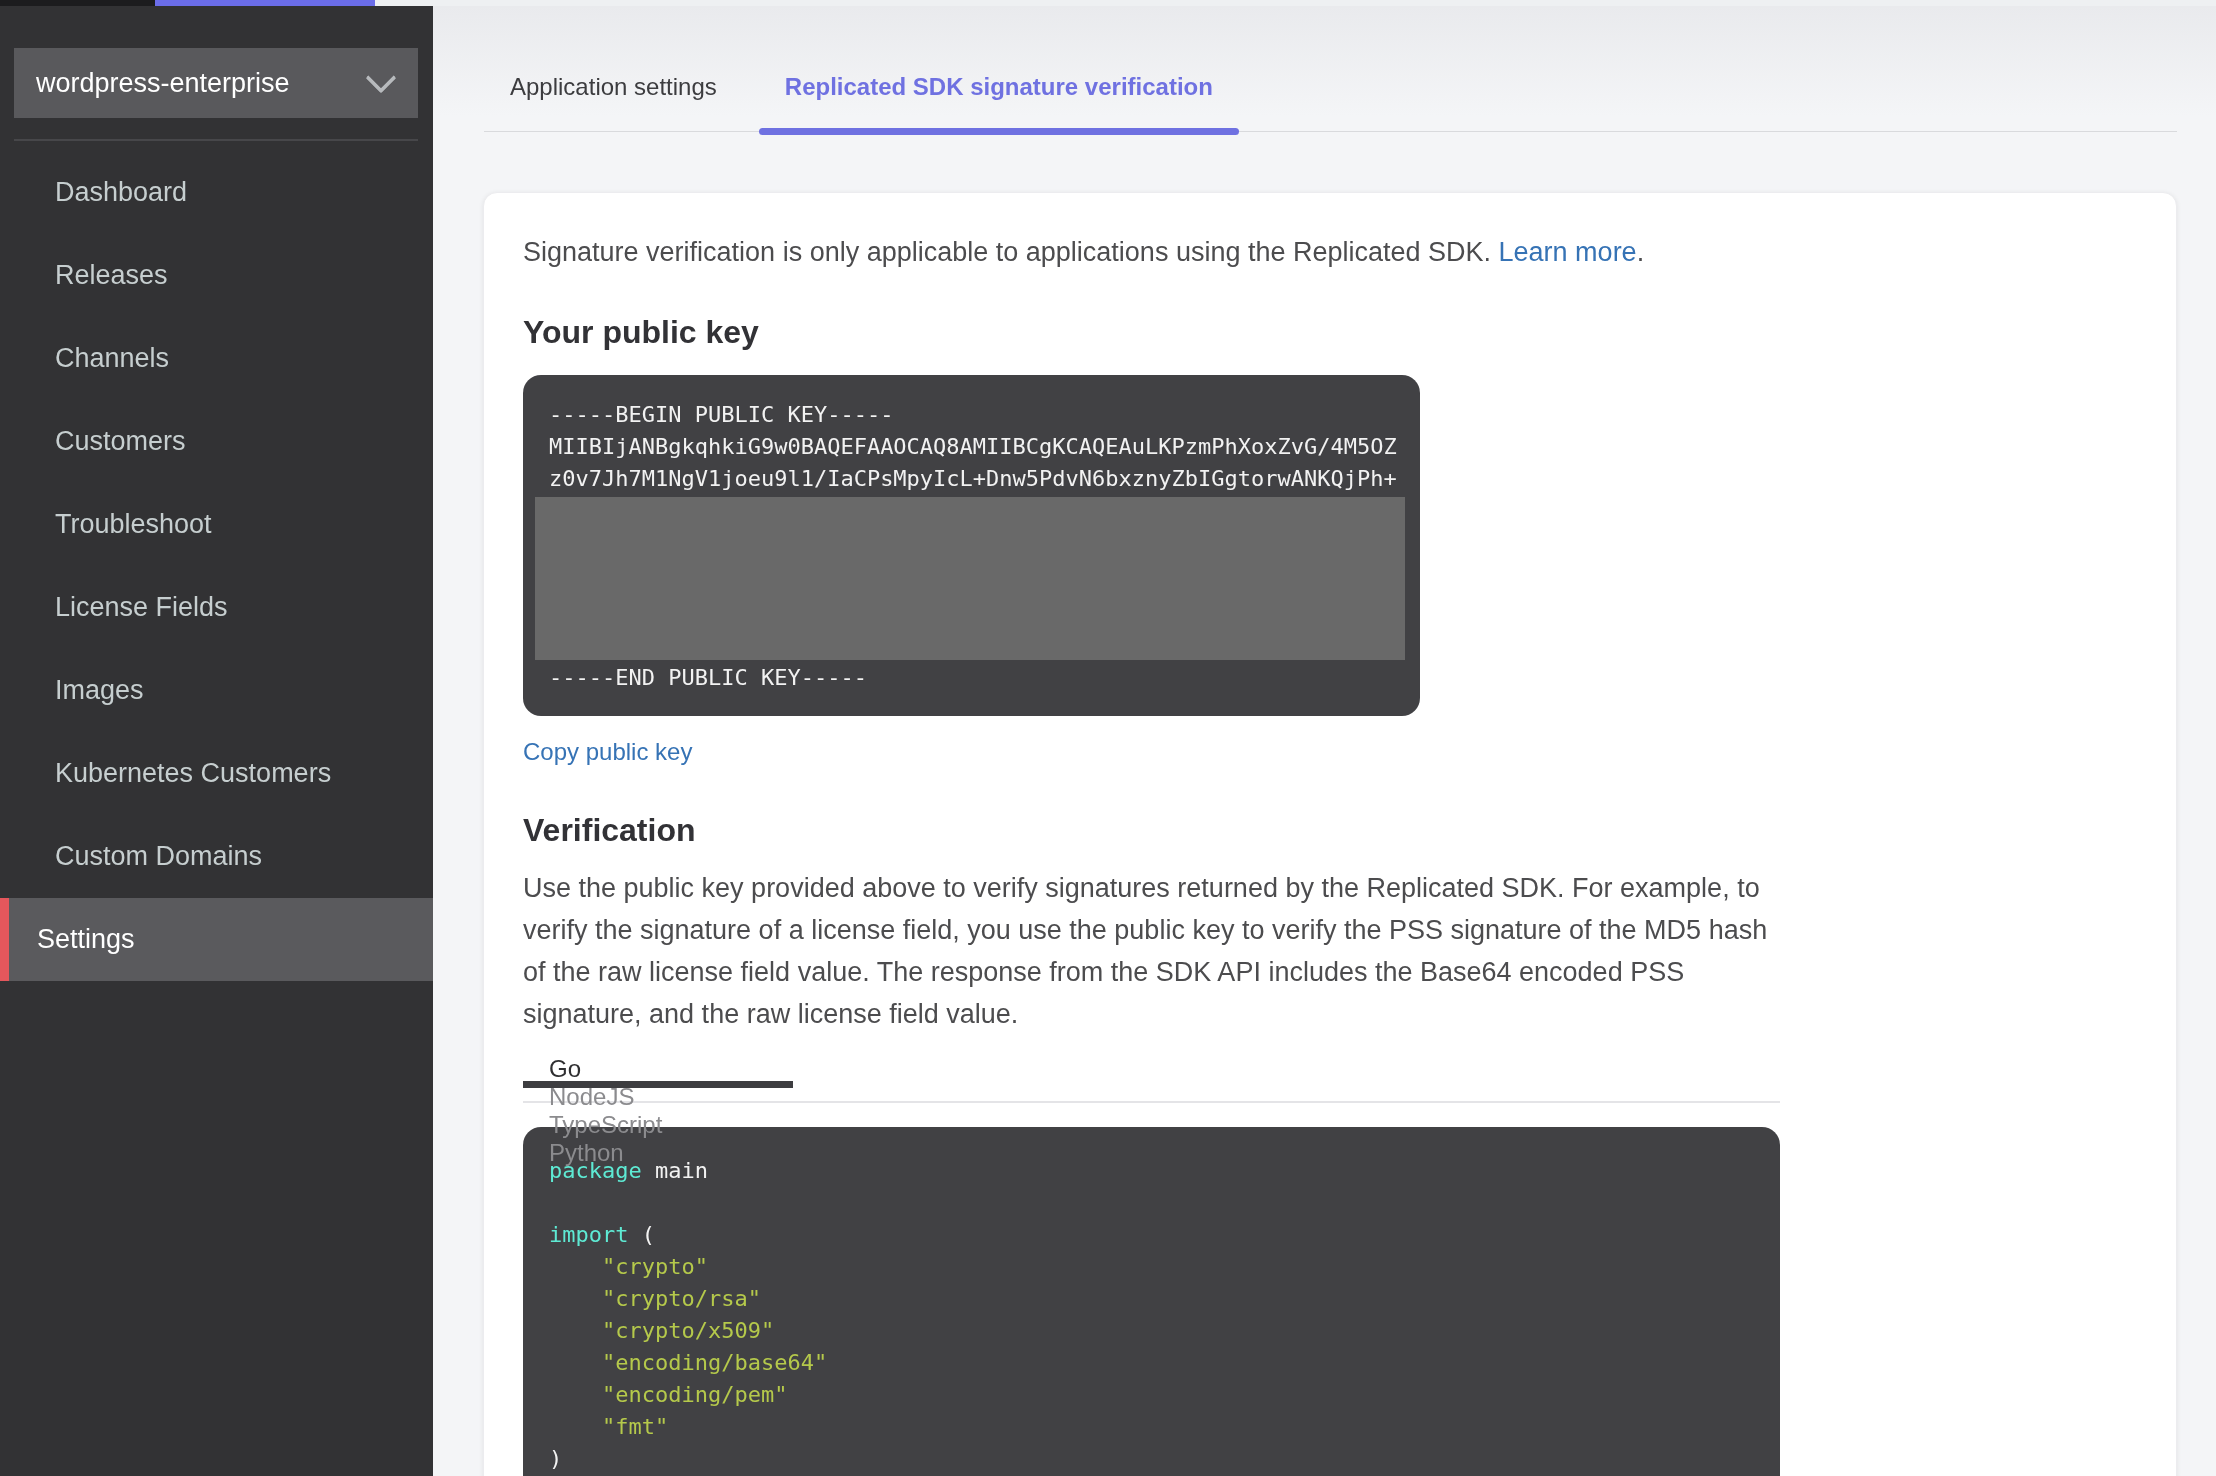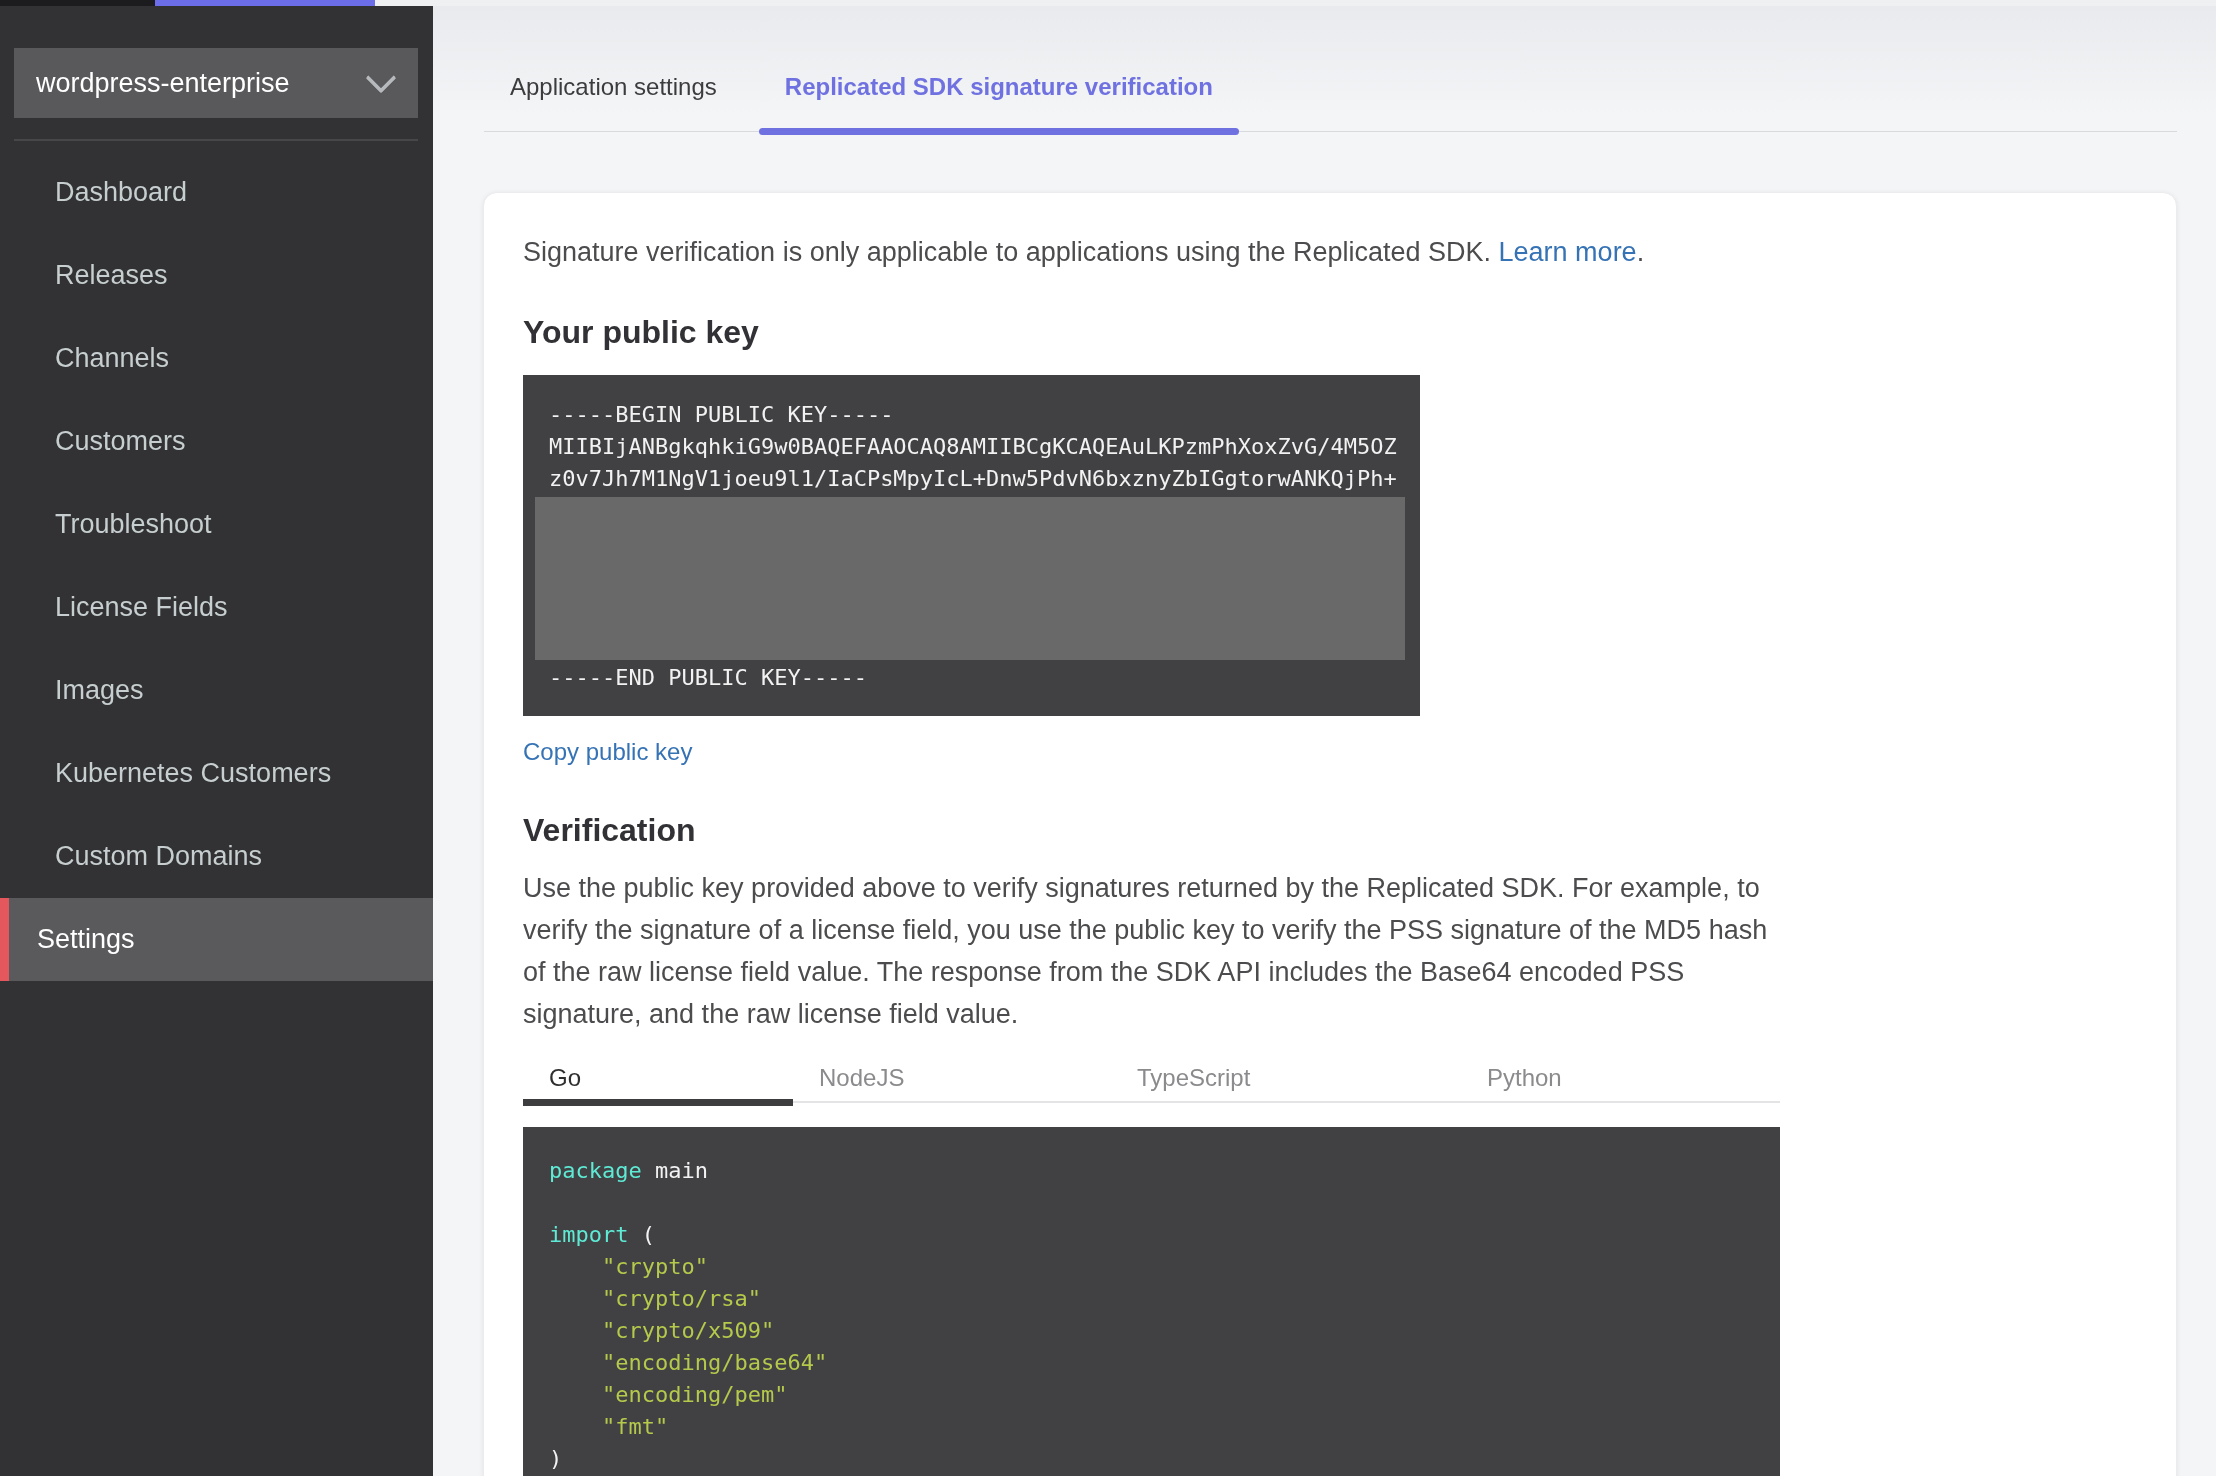--- a/index.html
+++ b/index.html
@@ -43,7 +43,7 @@
   a.link { color:#3673b5; text-decoration:none; cursor:pointer; }
   .card h2 { font-size:32px; color:#323236; margin:46px 0 0 0; font-weight:bold; }
 
-  .codeblock { background:#414144; border-radius:0; color:#f2f2f2;
+  .codeblock { background:#414144; border-radius:18px; color:#f2f2f2;
                font-family:"DejaVu Sans Mono", monospace; font-size:22px; line-height:32px; }
   .key-block { width:897px; margin-top:24px; padding:24px 26px 22px 26px; box-sizing:border-box; }
   .code-line { white-space:pre; min-height:32px; }

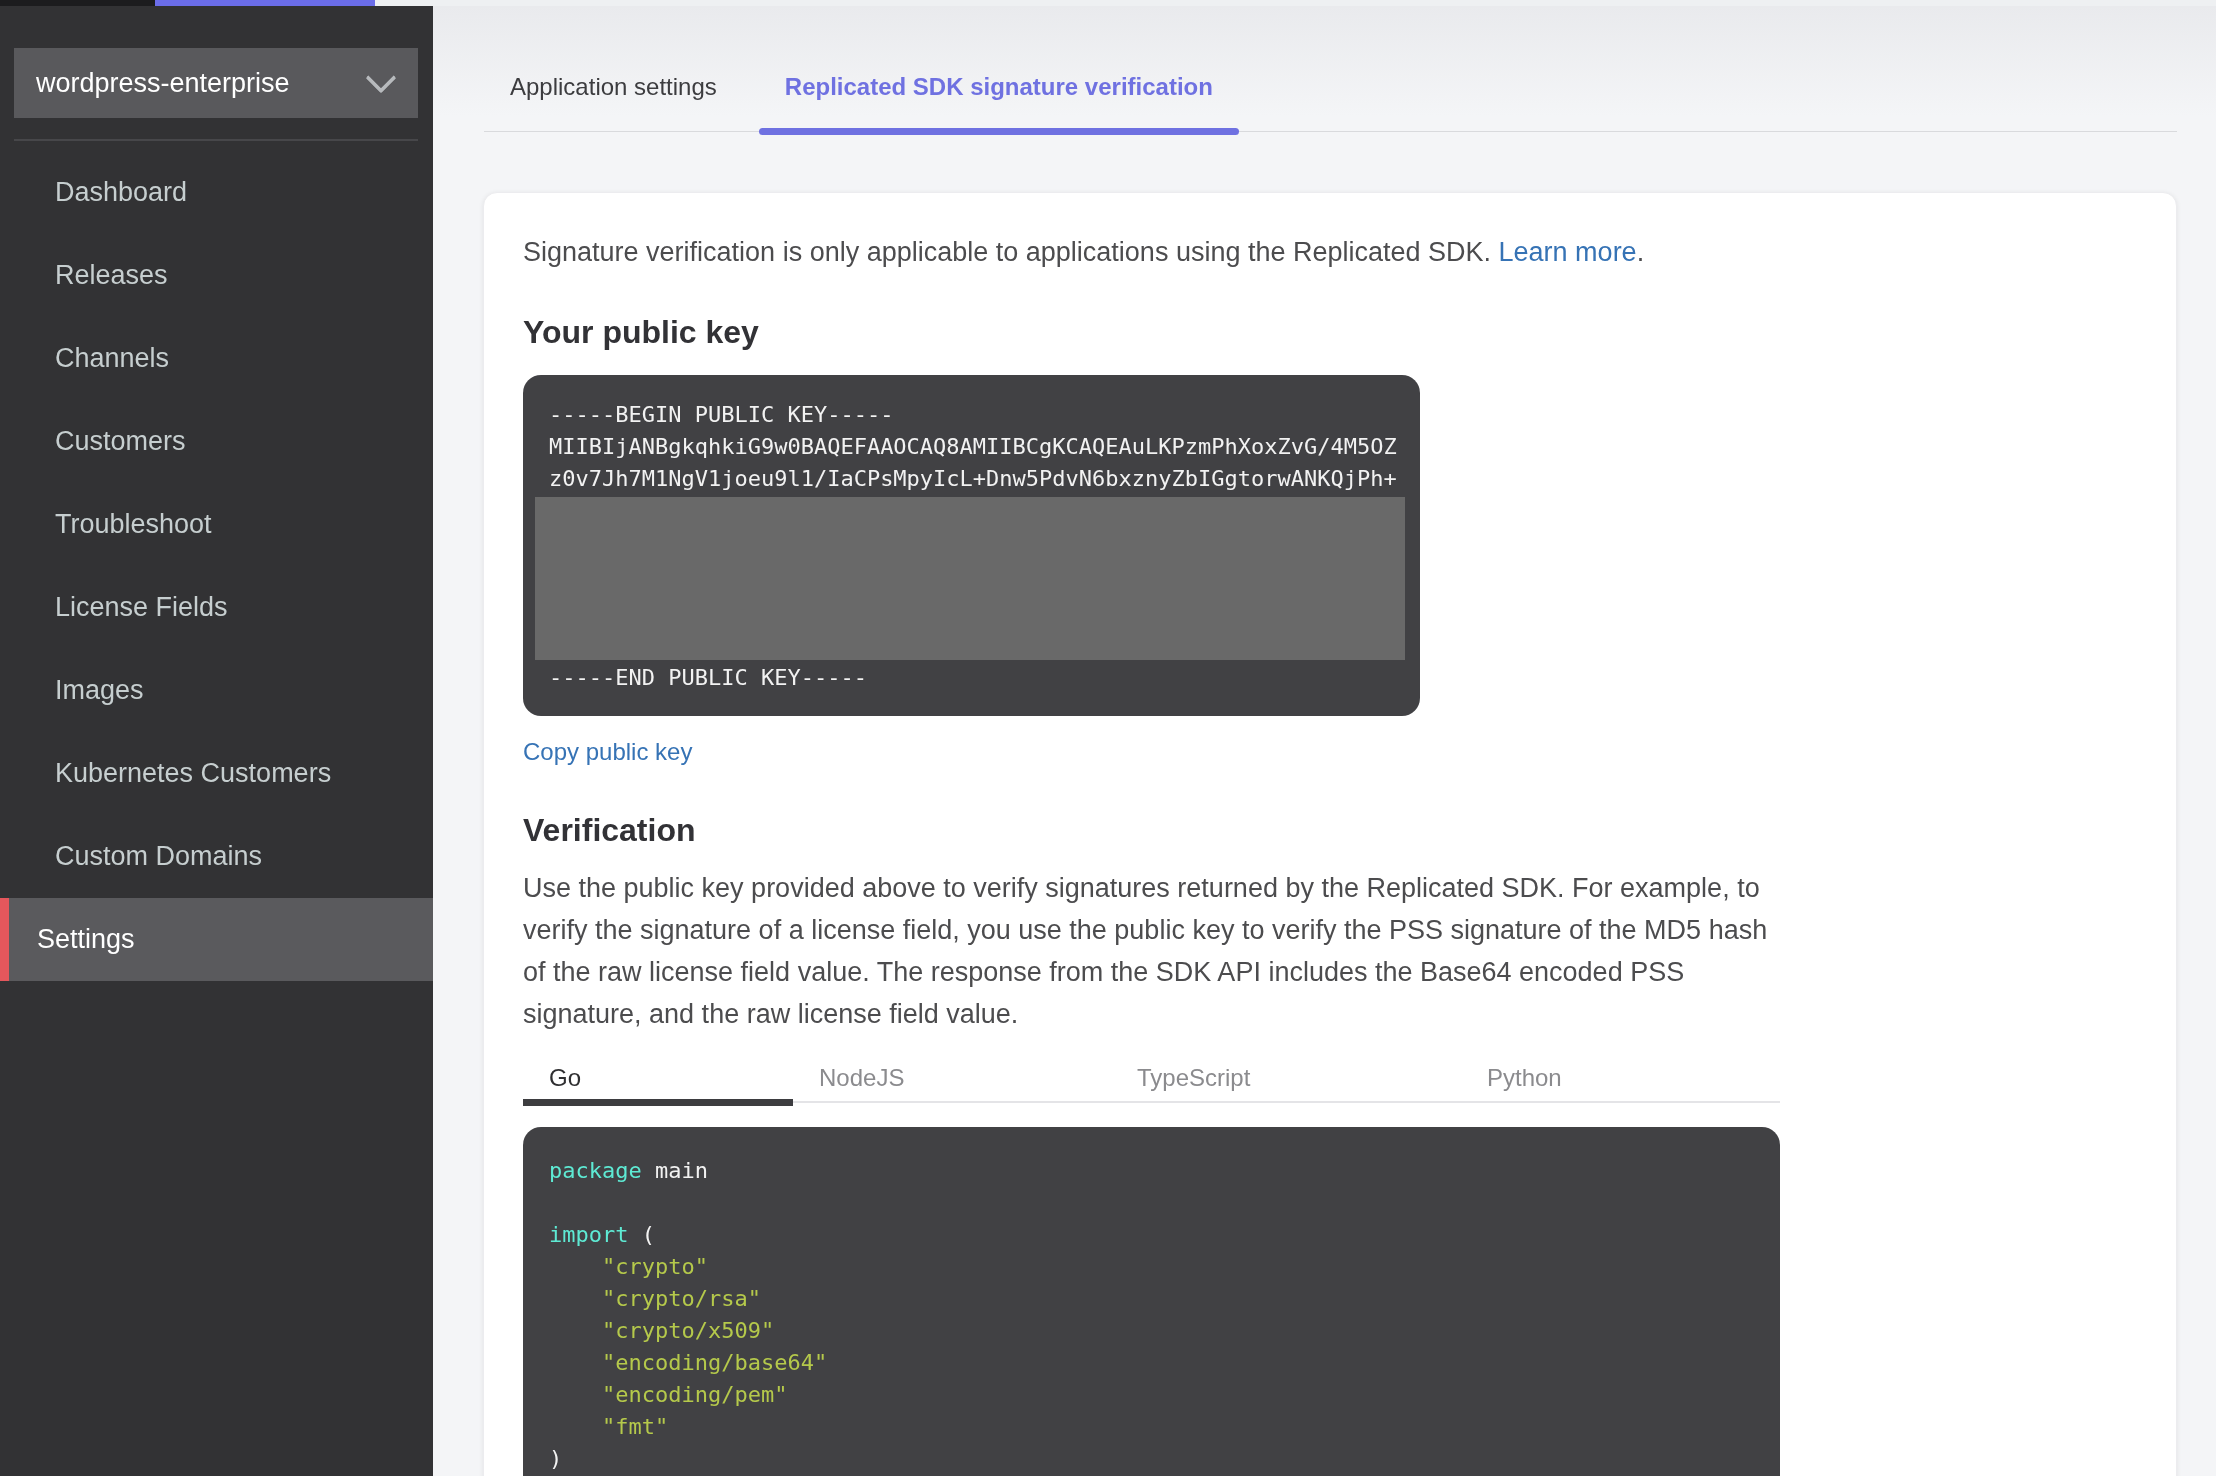--- a/index.html
+++ b/index.html
@@ -53,7 +53,7 @@
   .verif { width:1268px; margin:18px 0 0 0; font-size:27px; line-height:42px; color:#4c4c4e; }
 
   .lang-tabs { position:relative; display:flex; margin-top:20px; height:46px;
-               border-bottom:2px solid #e4e4e7; width:1257px; box-sizing:content-box; }
+               border-bottom:2px solid #e4e4e7; width:1257px; box-sizing:content-box;flex-direction:column; }
   .lang-tab { display:flex; align-items:center; padding-left:26px; font-size:24px; color:#8b8b8e;
               box-sizing:border-box; cursor:pointer; position:relative; }
   .lang-tab:nth-child(1){ width:270px; }

